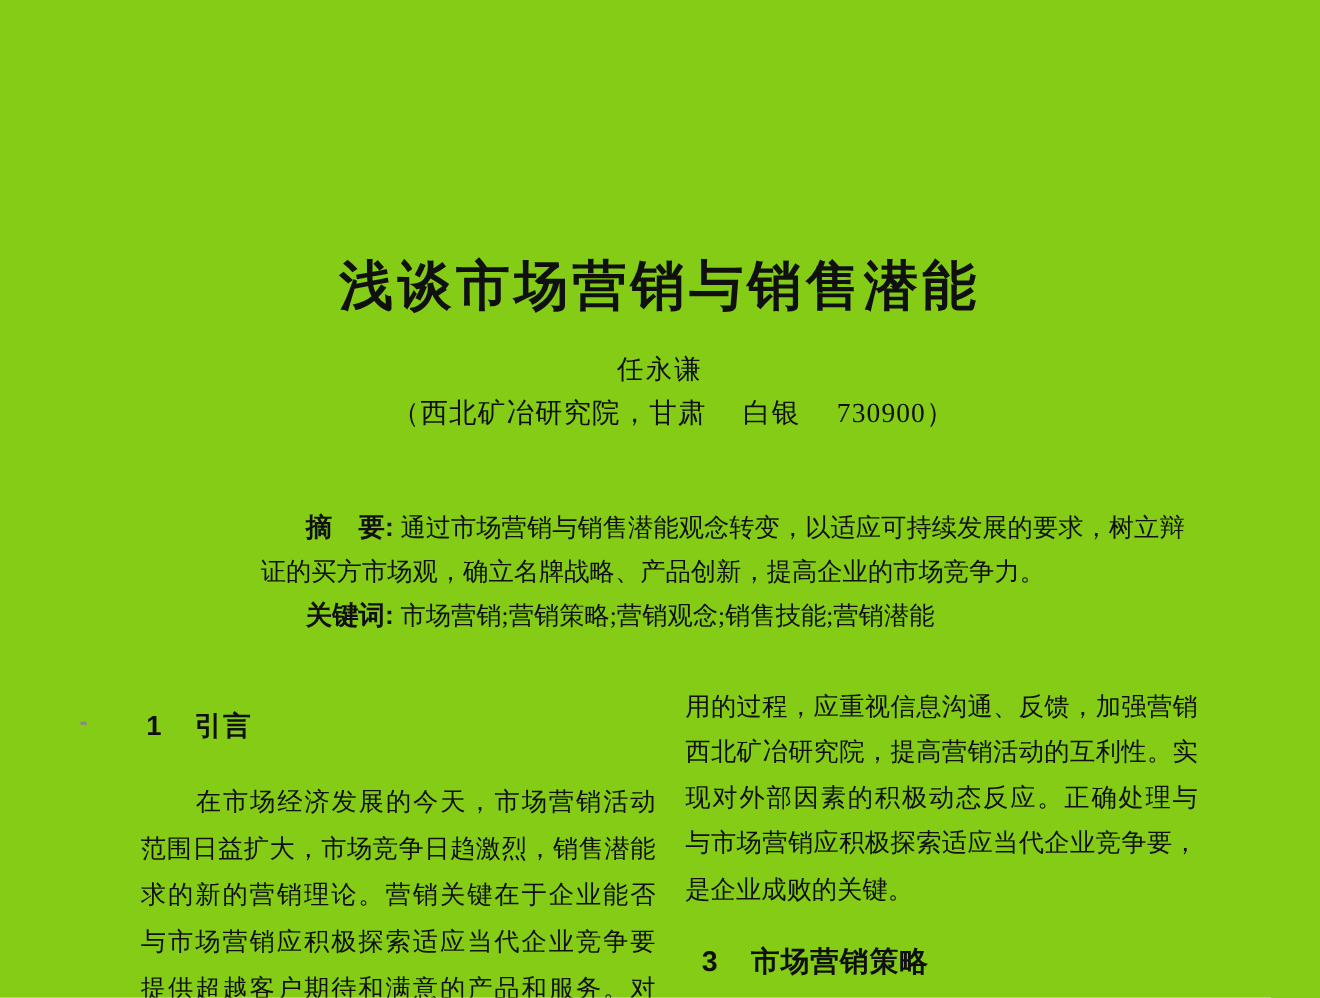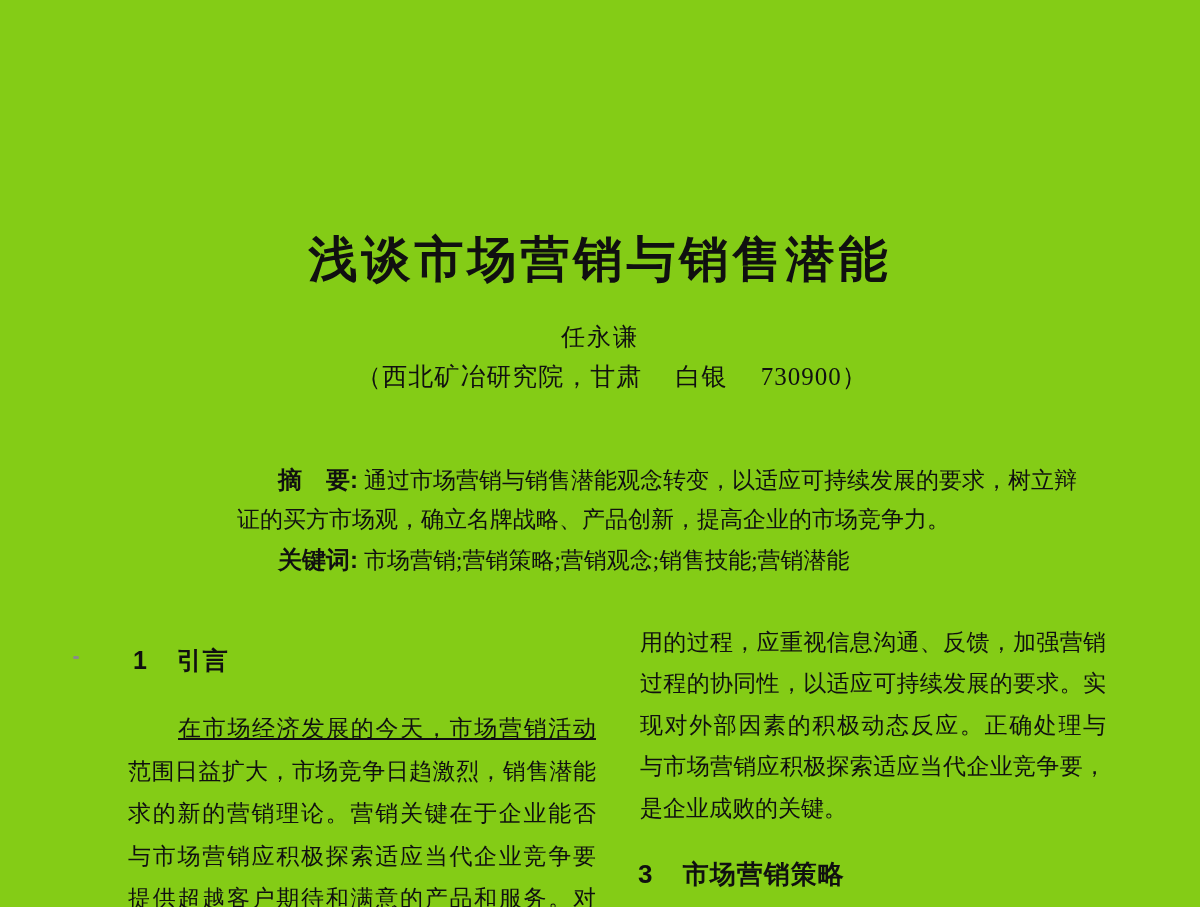--- a/index.html
+++ b/index.html
@@ -101,7 +101,7 @@
     width: 468px;
   }
   .para-right {
-    left: 640px;
+    left: 623px;
     top: 622px;
     width: 466px;
   }

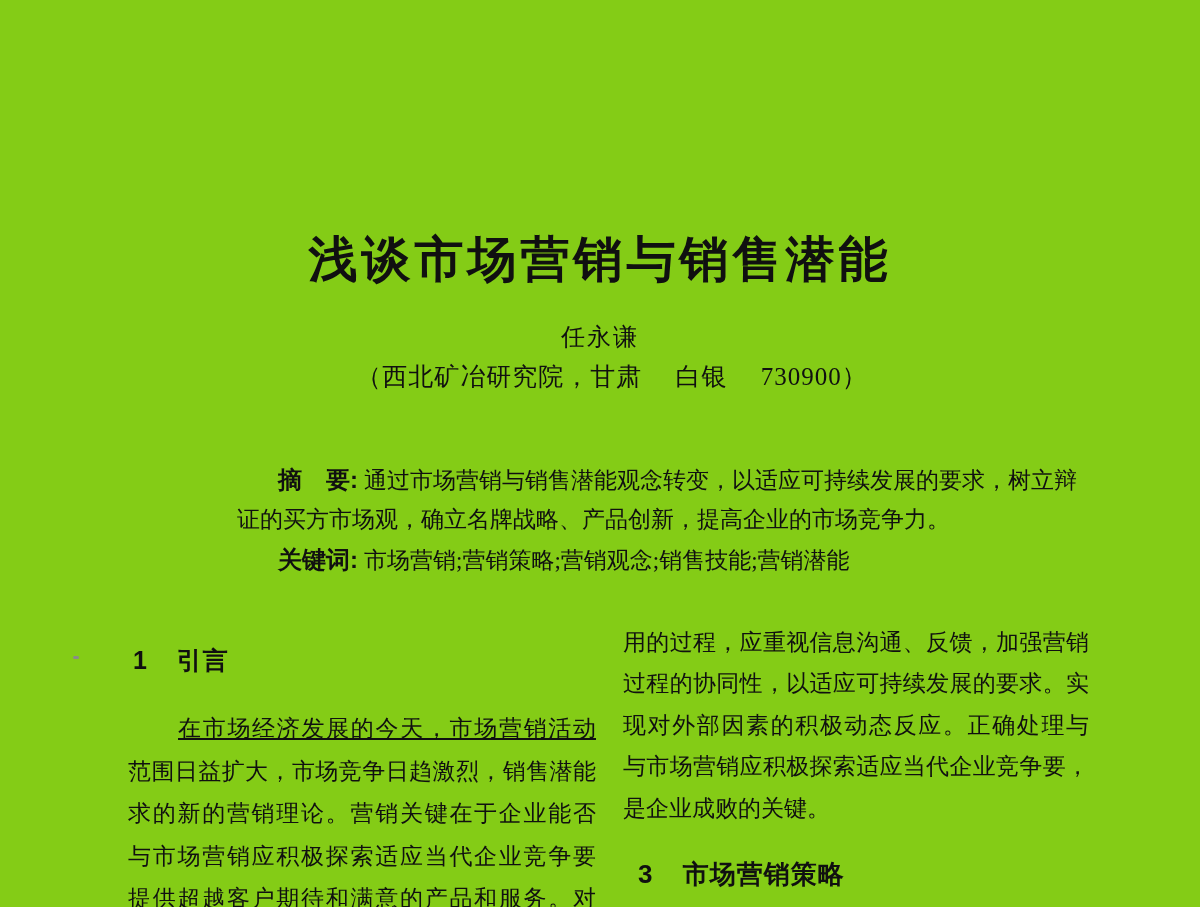--- a/index.html
+++ b/index.html
@@ -169,7 +169,7 @@
 
   <div class="para para-right">
     <div class="bline just">用的过程，应重视信息沟通、反馈，加强营销</div>
-    <div class="bline just">过程的协同性，以适应可持续发展的要求。实</div>
+    <div class="bline just">西北矿冶研究院，提高营销活动的互利性。实</div>
     <div class="bline just">现对外部因素的积极动态反应。正确处理与</div>
     <div class="bline just">与市场营销应积极探索适应当代企业竞争要，</div>
     <div class="bline">是企业成败的关键。</div>

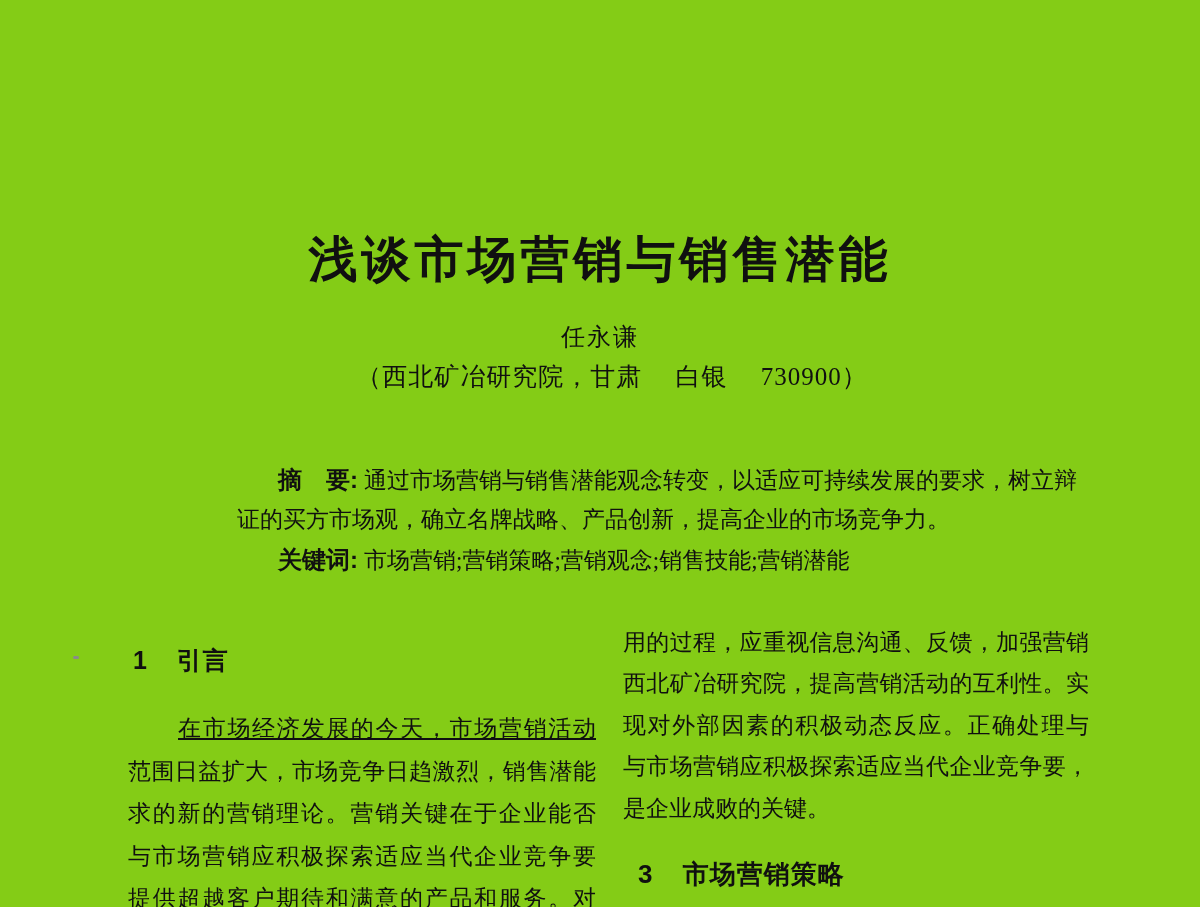--- a/index.html
+++ b/index.html
@@ -118,7 +118,7 @@
     text-align: justify;
     text-align-last: justify;
   }
-  .first-indent { text-indent: 50px; text-decoration: underline; }
+  .first-indent { text-indent: 50px; }
 
   
   .speck {

